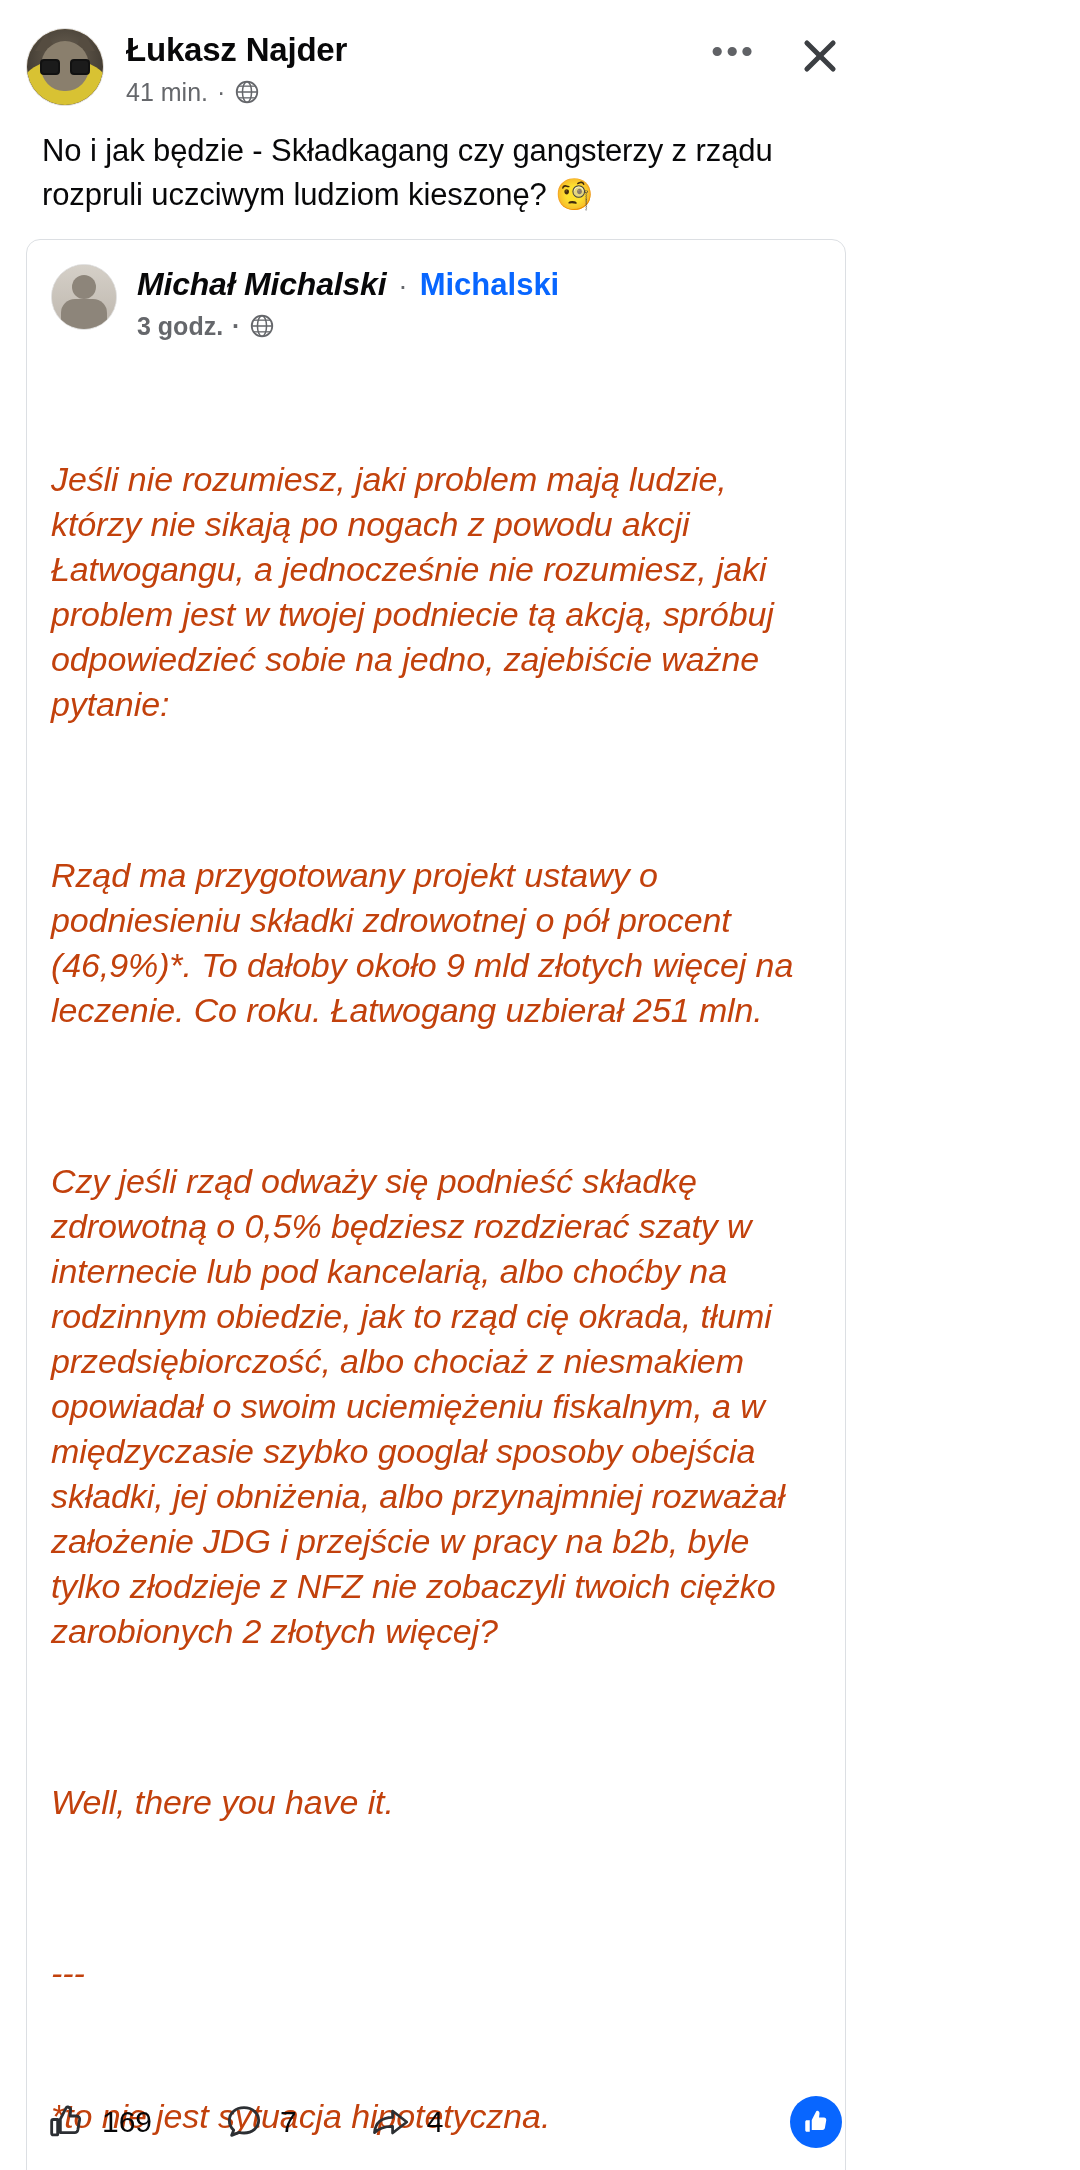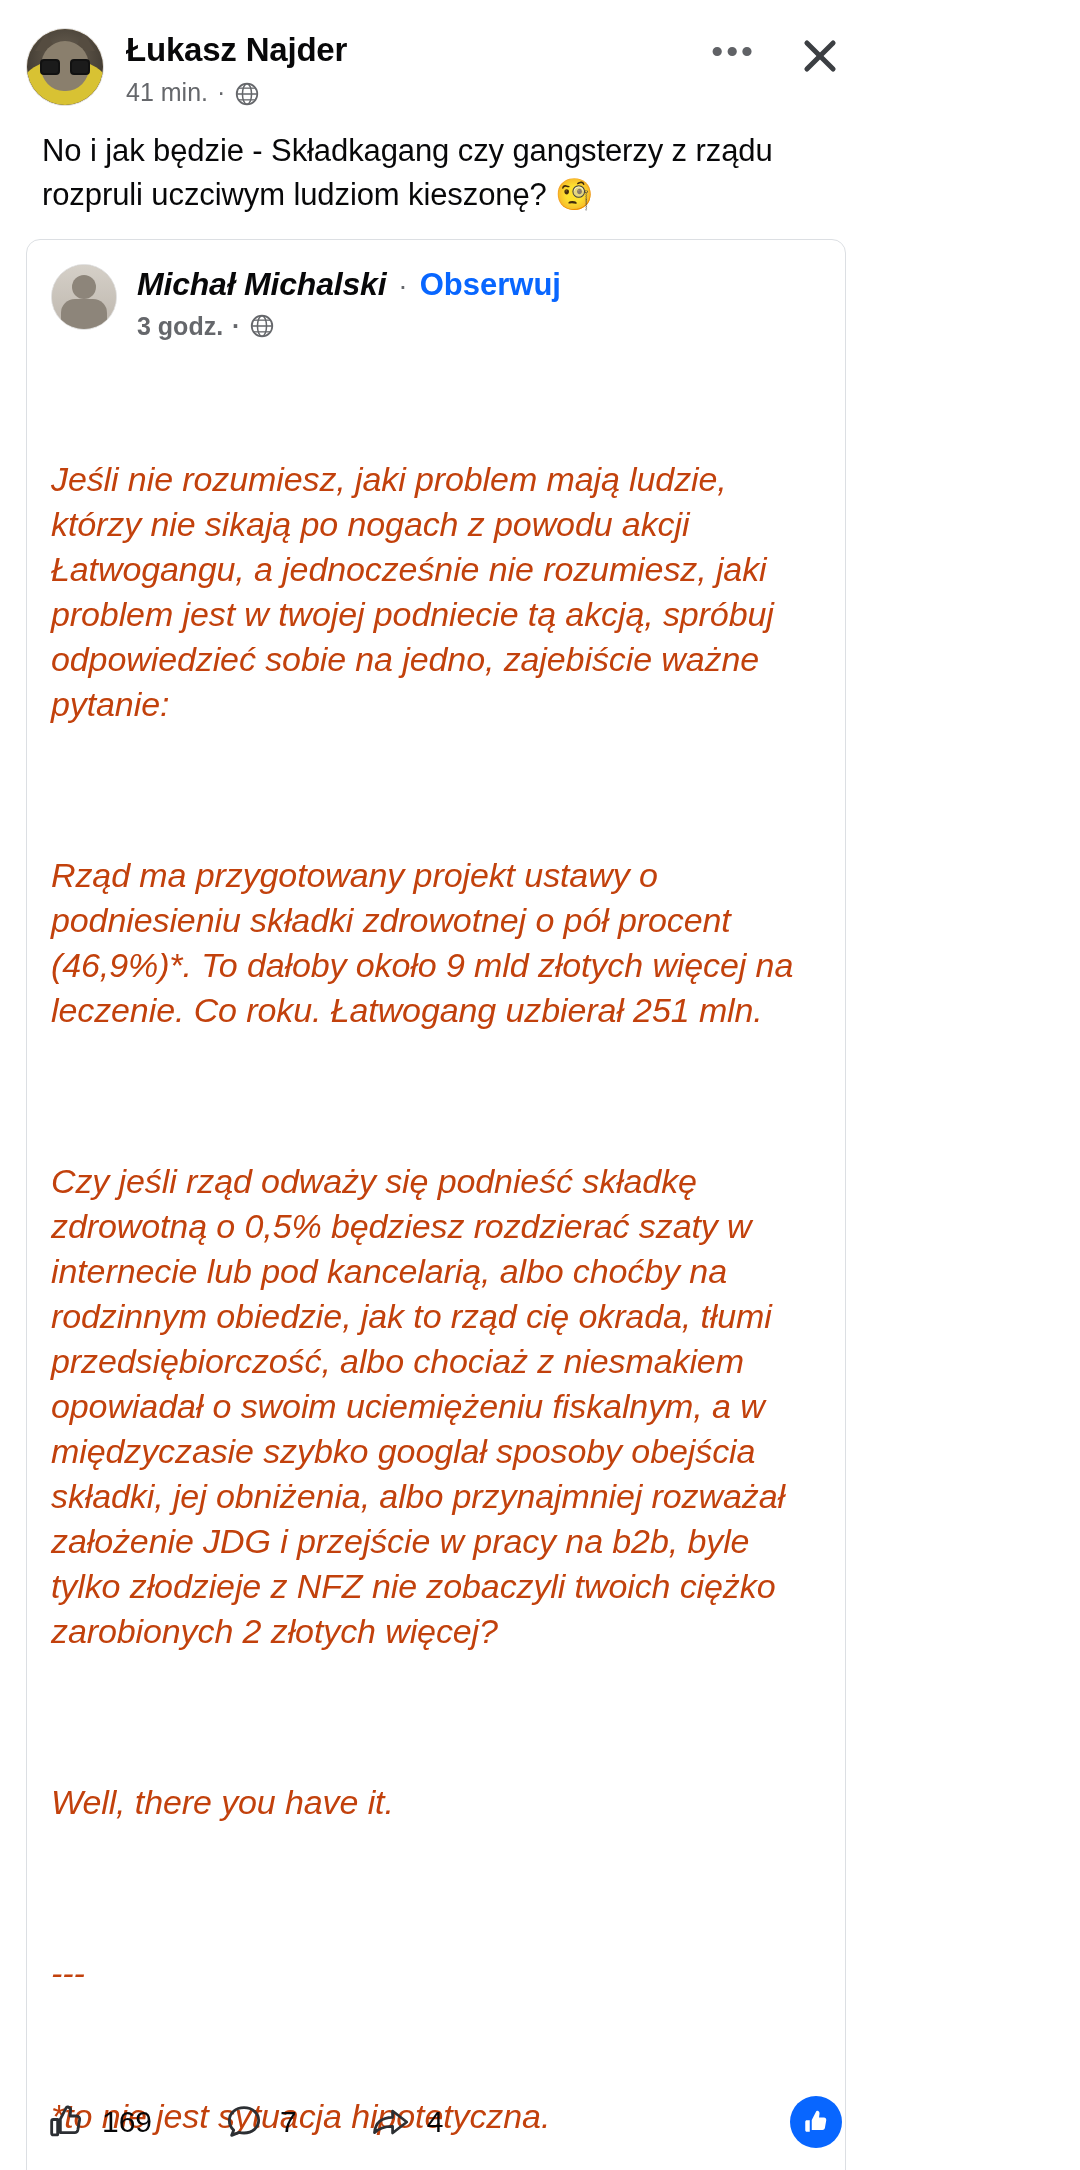--- a/index.html
+++ b/index.html
@@ -88,7 +88,7 @@
   }
   .meta-row {
     display: flex;
-    align-items: flex-end;
+    align-items: center;
     gap: 9px;
     margin-top: 7px;
   }

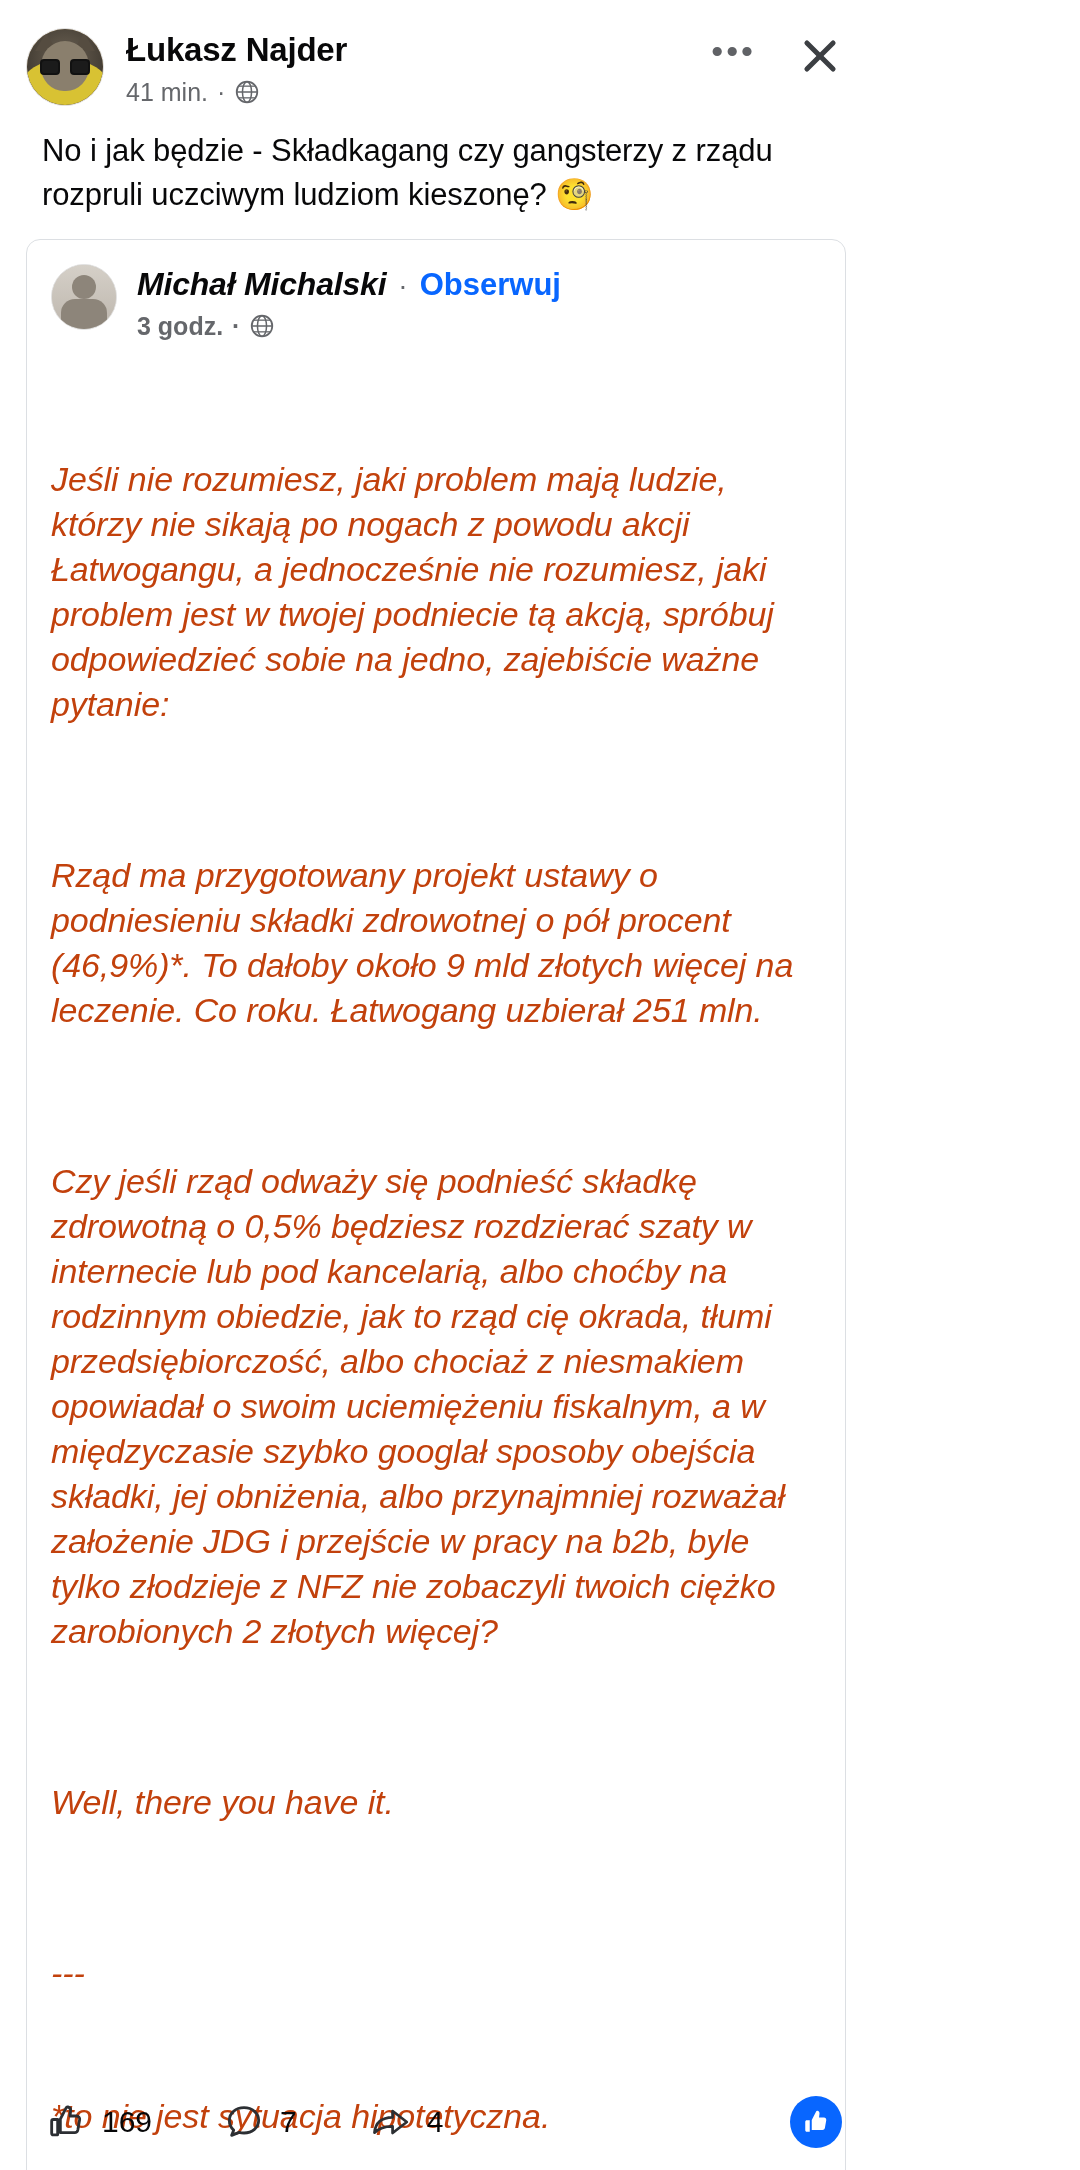--- a/index.html
+++ b/index.html
@@ -336,7 +336,7 @@
         <div class="q-name-row">
           <span class="q-name">Michał Michalski</span>
           <span class="q-sep">·</span>
-          <span class="q-follow">Obserwuj</span>
+          <span class="q-follow">Michalski</span>
         </div>
         <div class="q-meta-row">
           <span class="q-time">3 godz.</span>

